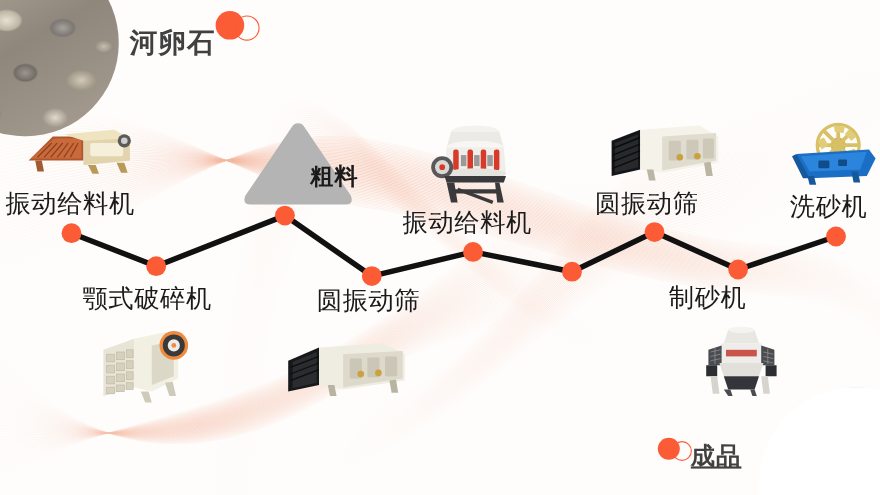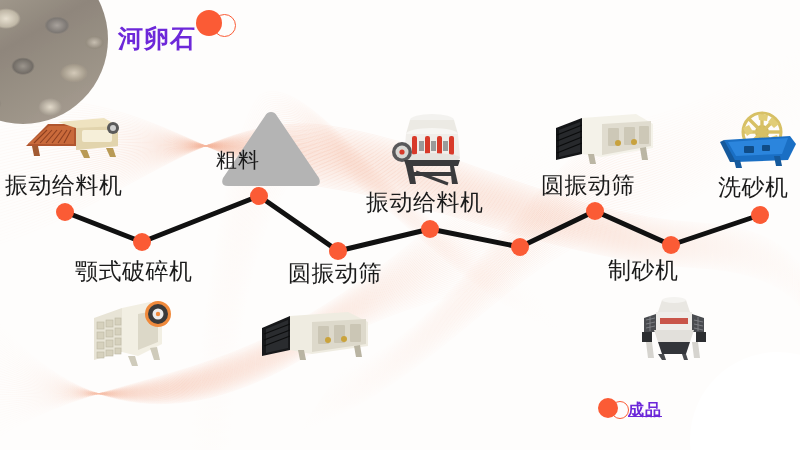--- a/index.html
+++ b/index.html
@@ -86,7 +86,7 @@
   #marker-product .dot-ring{left:13px;top:3px;width:16px;height:16px;}
 
   
-  .headline{position:absolute;font-size:25px;font-weight:bold;color:#6d28d9;letter-spacing:1px;white-space:nowrap;}
+  .headline{position:absolute;font-size:25px;font-weight:bold;color:#404040;letter-spacing:1px;white-space:nowrap;}
   #title-pebble{left:118px;top:22px;}
   #title-product{left:628px;top:400px;font-size:16px;text-decoration:underline;}
 

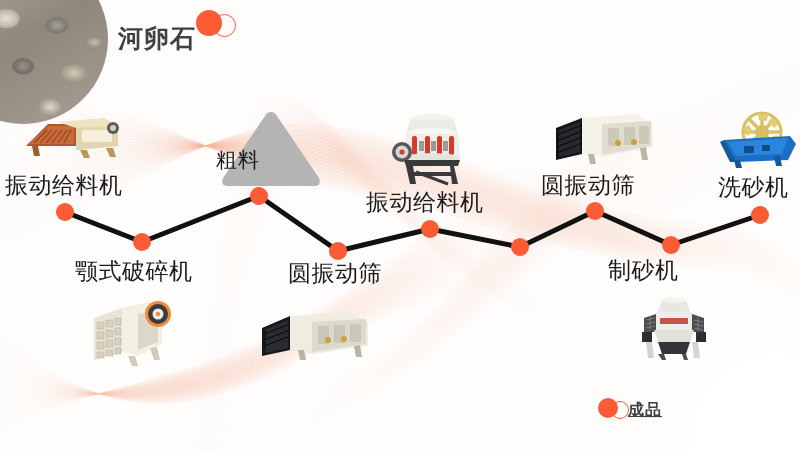--- a/index.html
+++ b/index.html
@@ -98,7 +98,7 @@
 
   
   .tri{position:absolute;}
-  .tri .tri-text{position:absolute;left:0;right:0;bottom:16px;text-align:left;font-size:21px;color:#1a1a1a;letter-spacing:1px;}
+  .tri .tri-text{position:absolute;left:0;right:0;bottom:16px;text-align:right;font-size:21px;color:#1a1a1a;letter-spacing:1px;font-weight:bold;}
 
   
   .equip{position:absolute;}

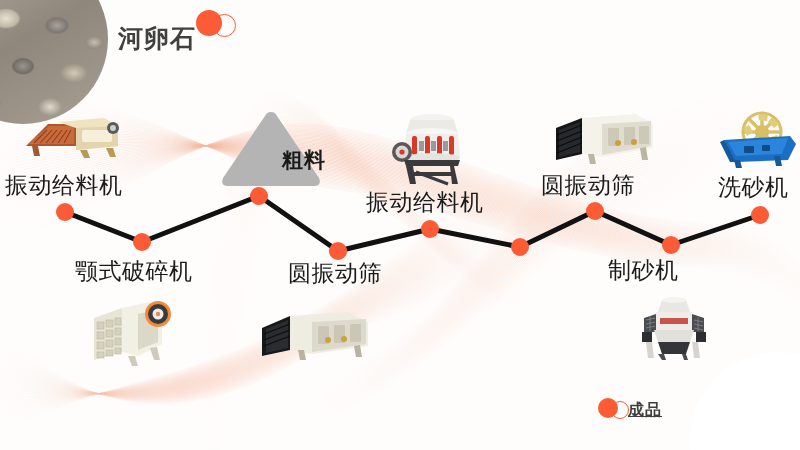--- a/index.html
+++ b/index.html
@@ -88,7 +88,7 @@
   
   .headline{position:absolute;font-size:25px;font-weight:bold;color:#404040;letter-spacing:1px;white-space:nowrap;}
   #title-pebble{left:118px;top:22px;}
-  #title-product{left:628px;top:400px;font-size:16px;text-decoration:underline;}
+  #title-product{left:628px;top:400px;font-size:22px;text-decoration:underline;}
 
   
   .flow-svg{position:absolute;left:0;top:0;width:800px;height:450px;}

